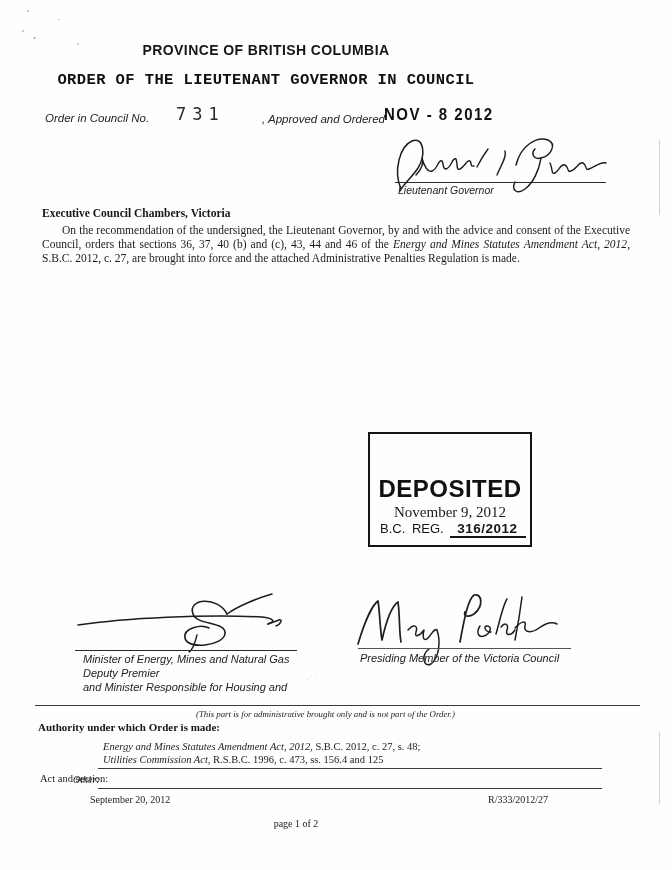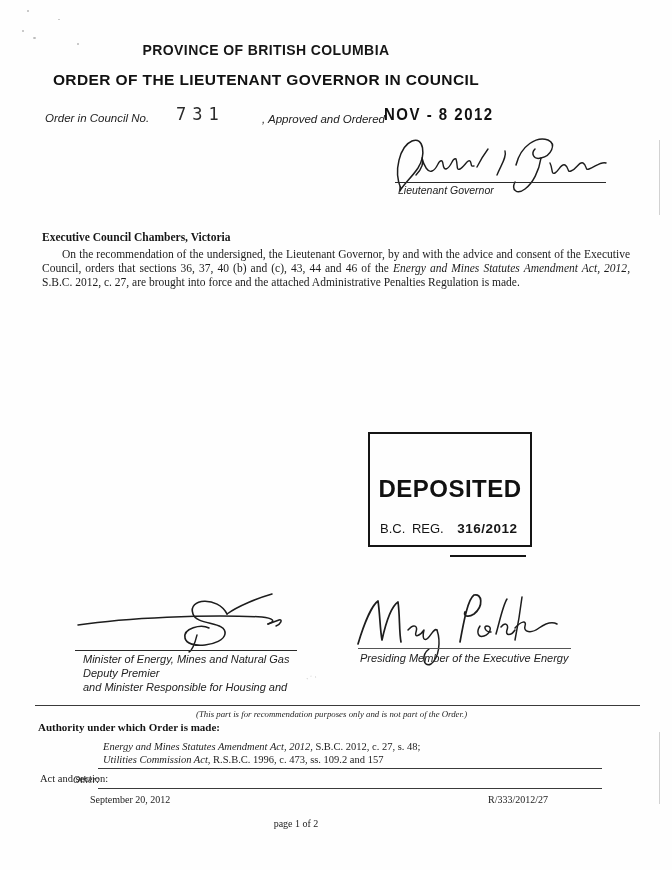--- a/index.html
+++ b/index.html
@@ -10,7 +10,7 @@
   
   .titles{position:absolute;top:42px;left:0;width:532px;text-align:center;}
   .title1{font-family:"Liberation Sans",sans-serif;font-weight:bold;font-size:14px;letter-spacing:.4px;color:#161616;}
-  .title2{font-family:Liberation Sans, sans-serif;font-weight:bold;font-size:15.5px;letter-spacing:.4px;margin-top:13px;color:#111;}
+  .title2{font-family:Liberation Mono, monospace;font-weight:bold;font-size:15.5px;letter-spacing:.4px;margin-top:13px;color:#111;}
   
   .oic-row{position:absolute;top:104px;left:0;width:564px;height:30px;}
   .oic-label{position:absolute;left:45px;top:8px;font-family:"Liberation Sans",sans-serif;font-style:italic;font-size:11.5px;color:#222;}

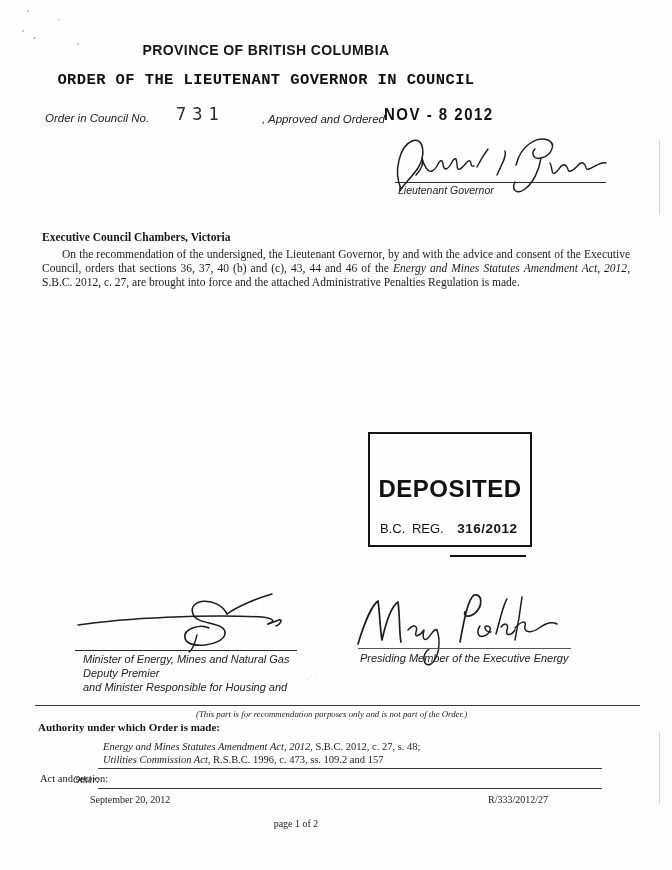--- a/index.html
+++ b/index.html
@@ -23,7 +23,7 @@
   .lg-label{position:absolute;left:398px;top:184px;font-family:"Liberation Sans",sans-serif;font-style:italic;font-size:10.5px;color:#222;}
   
   .preamble{position:absolute;left:42px;top:207px;width:588px;}
-  .chambers{font-weight:bold;font-size:11.5px;color:#151515;margin-top:24px;}
+  .chambers{font-weight:bold;font-size:11.5px;color:#151515;}
   .order-body{margin:4px 0 0 0;font-size:11.5px;line-height:14.2px;text-align:justify;text-indent:20px;color:#1b1b1b;}
   .order-body i{font-size:11.5px;}
   

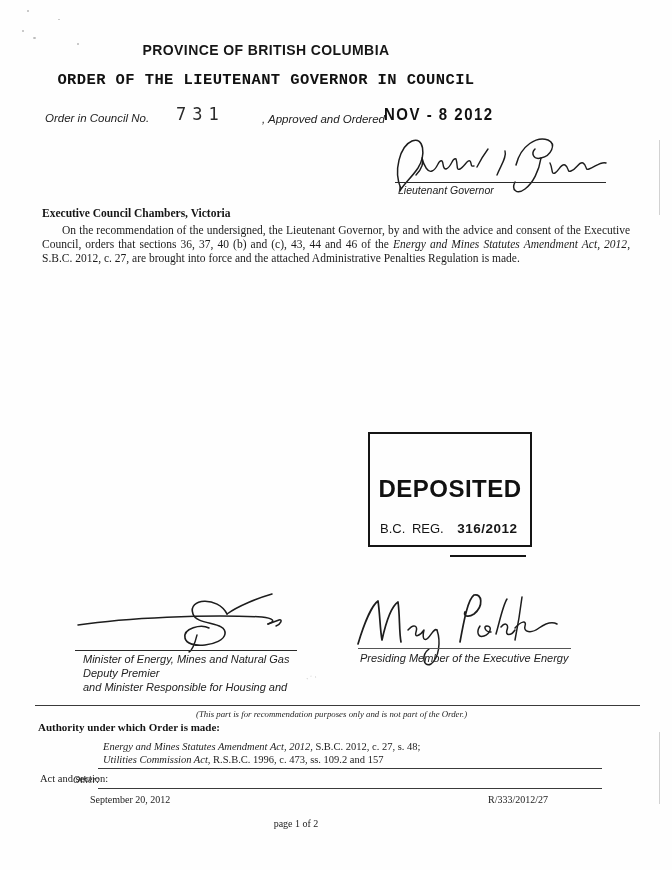--- a/index.html
+++ b/index.html
@@ -104,6 +104,7 @@
 
   <div class="dep-box">
     <div class="dep-title">DEPOSITED</div>
+    <div class="dep-date">November 9, 2012</div>
     <div class="dep-reg"><span>B.C. REG.</span> <b>316/2012</b></div>
   </div>
 

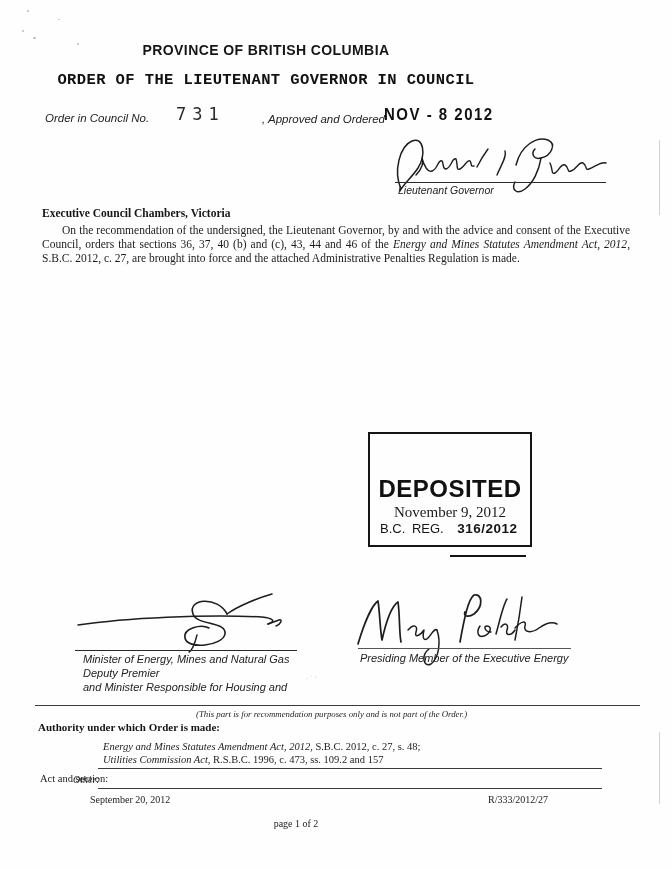--- a/index.html
+++ b/index.html
@@ -32,7 +32,7 @@
   .dep-title{font-family:"Liberation Sans",sans-serif;font-size:24px;font-weight:600;letter-spacing:.5px;text-align:center;color:#111;margin-top:36px;}
   .dep-date{font-size:15px;text-align:center;color:#1a1a1a;}
   .dep-reg{font-family:"Liberation Sans",sans-serif;font-size:13px;padding-left:4px;color:#151515;word-spacing:3px;white-space:nowrap;}
-  .dep-reg b{font-size:13.5px;border-bottom:2px solid #151515;padding:0 8px 19px 7px;letter-spacing:.5px;word-spacing:0;}
+  .dep-reg b{font-size:13.5px;border-bottom:2px solid #151515;padding:0 8px 0 7px;letter-spacing:.5px;word-spacing:0;}
   
   .sigL-svg{position:absolute;left:66px;top:588px;}
   .sigL-line{position:absolute;left:75px;top:650px;width:222px;border-top:1.6px solid #2a2a2a;}

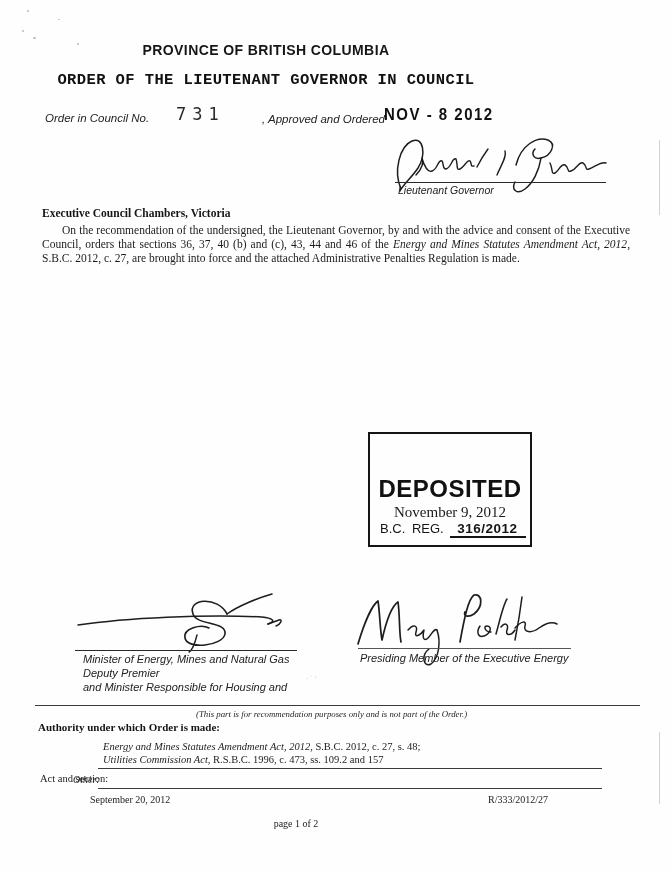--- a/index.html
+++ b/index.html
@@ -134,7 +134,7 @@
     <path d="M163,38 C169,31 175,30 173,36 C171,42 179,44 187,38 C194,33 200,31 205,34" stroke-width="1.5"></path>
   </svg>
   <div class="sigR-line"></div>
-  <div class="sigR-label">Presiding Member of the Executive Energy</div>
+  <div class="sigR-label">Presiding Member of the Victoria Council</div>
 
   <div class="hr1"></div>
   <div class="admin-note">(This part is for recommendation purposes only and is not part of the Order.)</div>

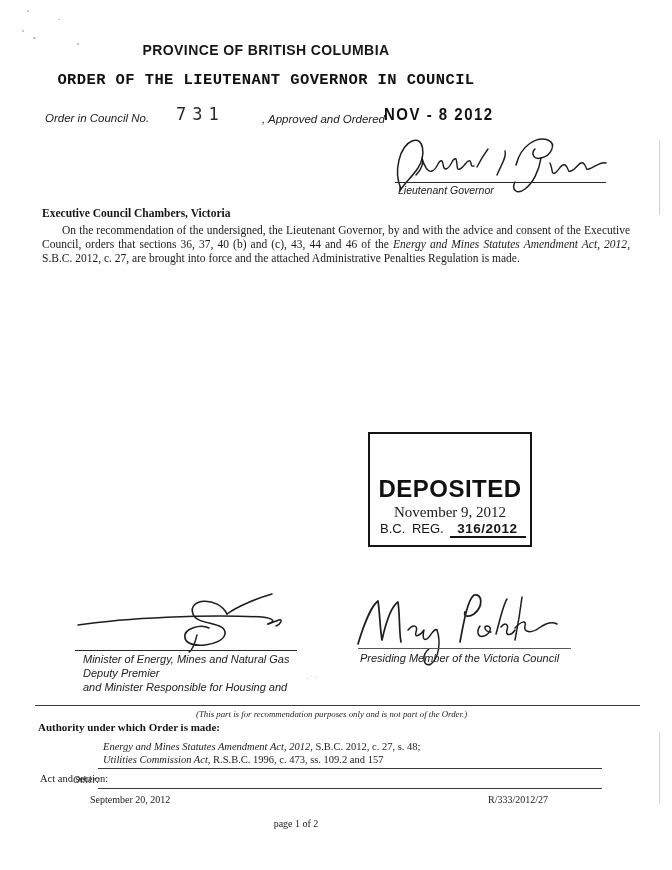--- a/index.html
+++ b/index.html
@@ -137,7 +137,7 @@
   <div class="sigR-label">Presiding Member of the Victoria Council</div>
 
   <div class="hr1"></div>
-  <div class="admin-note">(This part is for recommendation purposes only and is not part of the Order.)</div>
+  <div class="admin-note">(This part is for administrative brought only and is not part of the Order.)</div>
   <div class="authority">Authority under which Order is made:</div>
   <div class="act-label">Act and section:</div>
   <div class="acts">

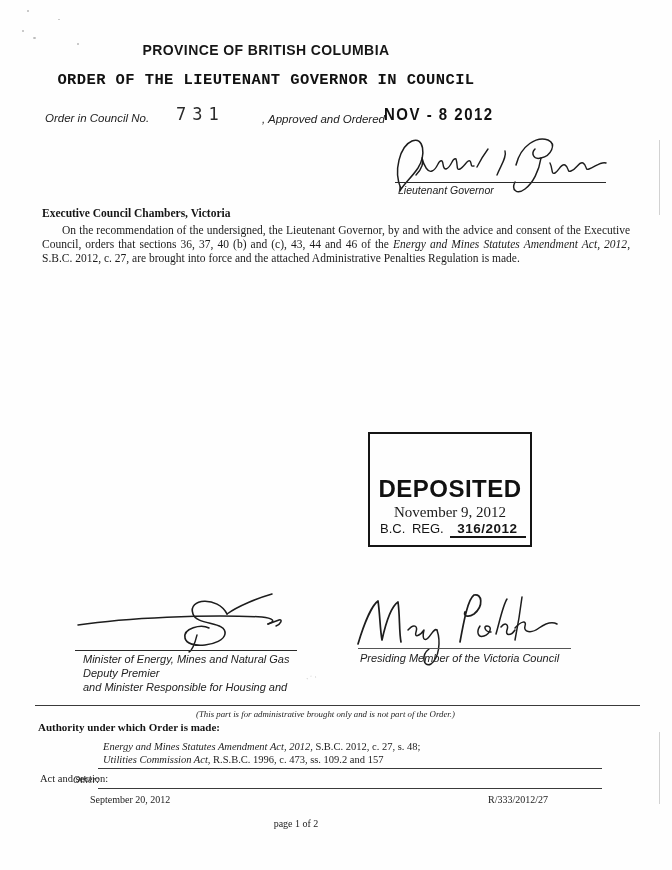--- a/index.html
+++ b/index.html
@@ -142,7 +142,7 @@
   <div class="act-label">Act and section:</div>
   <div class="acts">
     <div><i>Energy and Mines Statutes Amendment Act, 2012,</i><span> S.B.C. 2012, c. 27, s. 48;</span></div>
-    <div><i>Utilities Commission Act,</i><span> R.S.B.C. 1996, c. 473, ss. 109.2 and 157</span></div>
+    <div><i>Utilities Commission Act,</i><span> R.S.B.C. 1996, c. 473, ss. 156.4 and 125</span></div>
   </div>
   <div class="hr2"></div>
   <div class="other-label">Other:</div>

